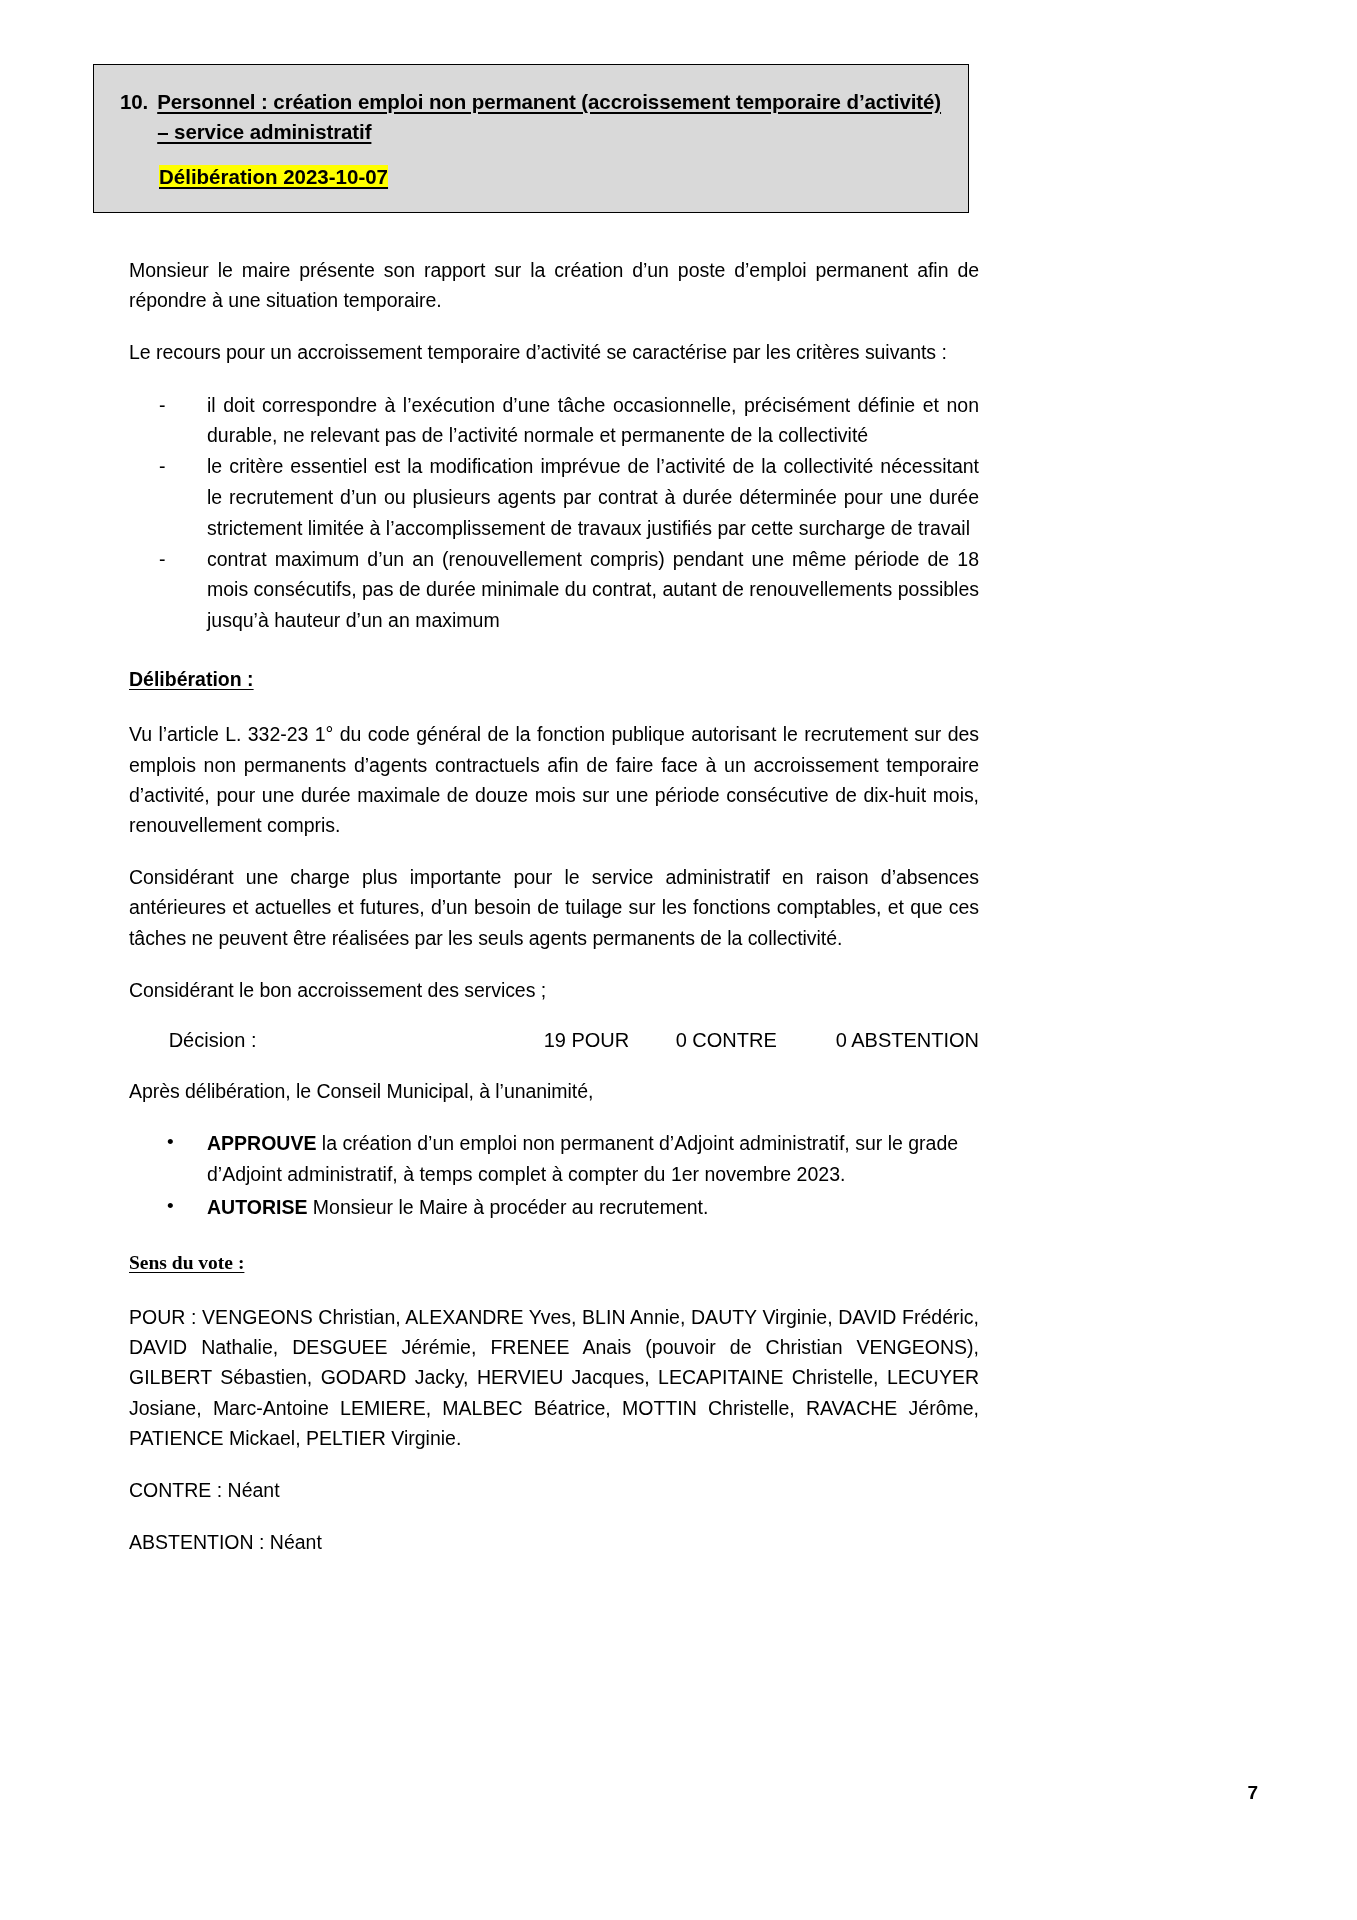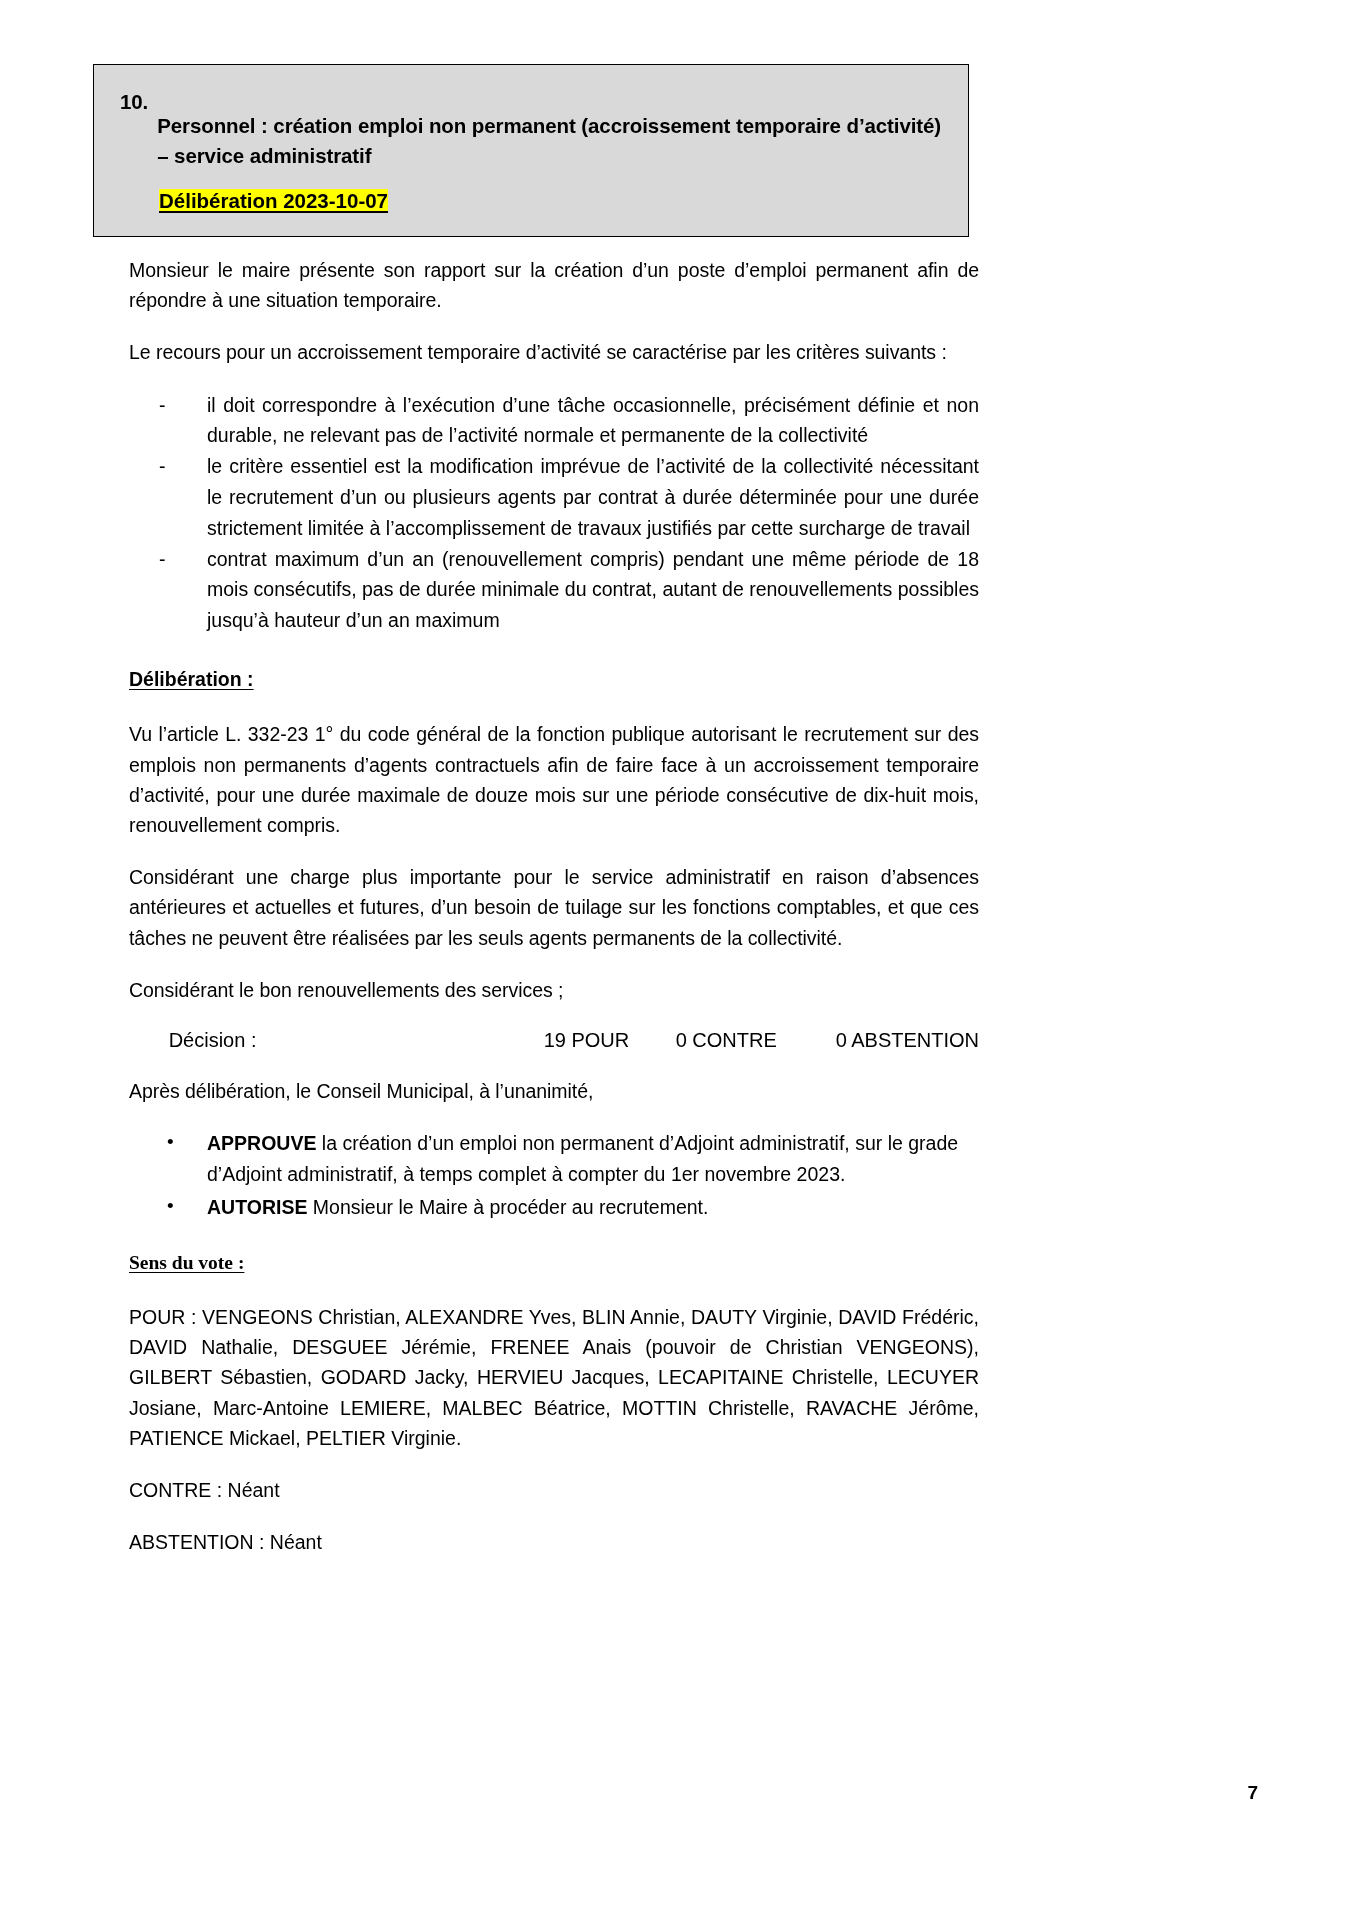--- a/index.html
+++ b/index.html
@@ -49,8 +49,8 @@
   }
   .title-text {
     flex: 1 1 auto;
+    text-decoration: underline;
     text-underline-offset: 3px;
-    margin-top: 24px;
   }
   .title-delib {
     margin-top: 16px;

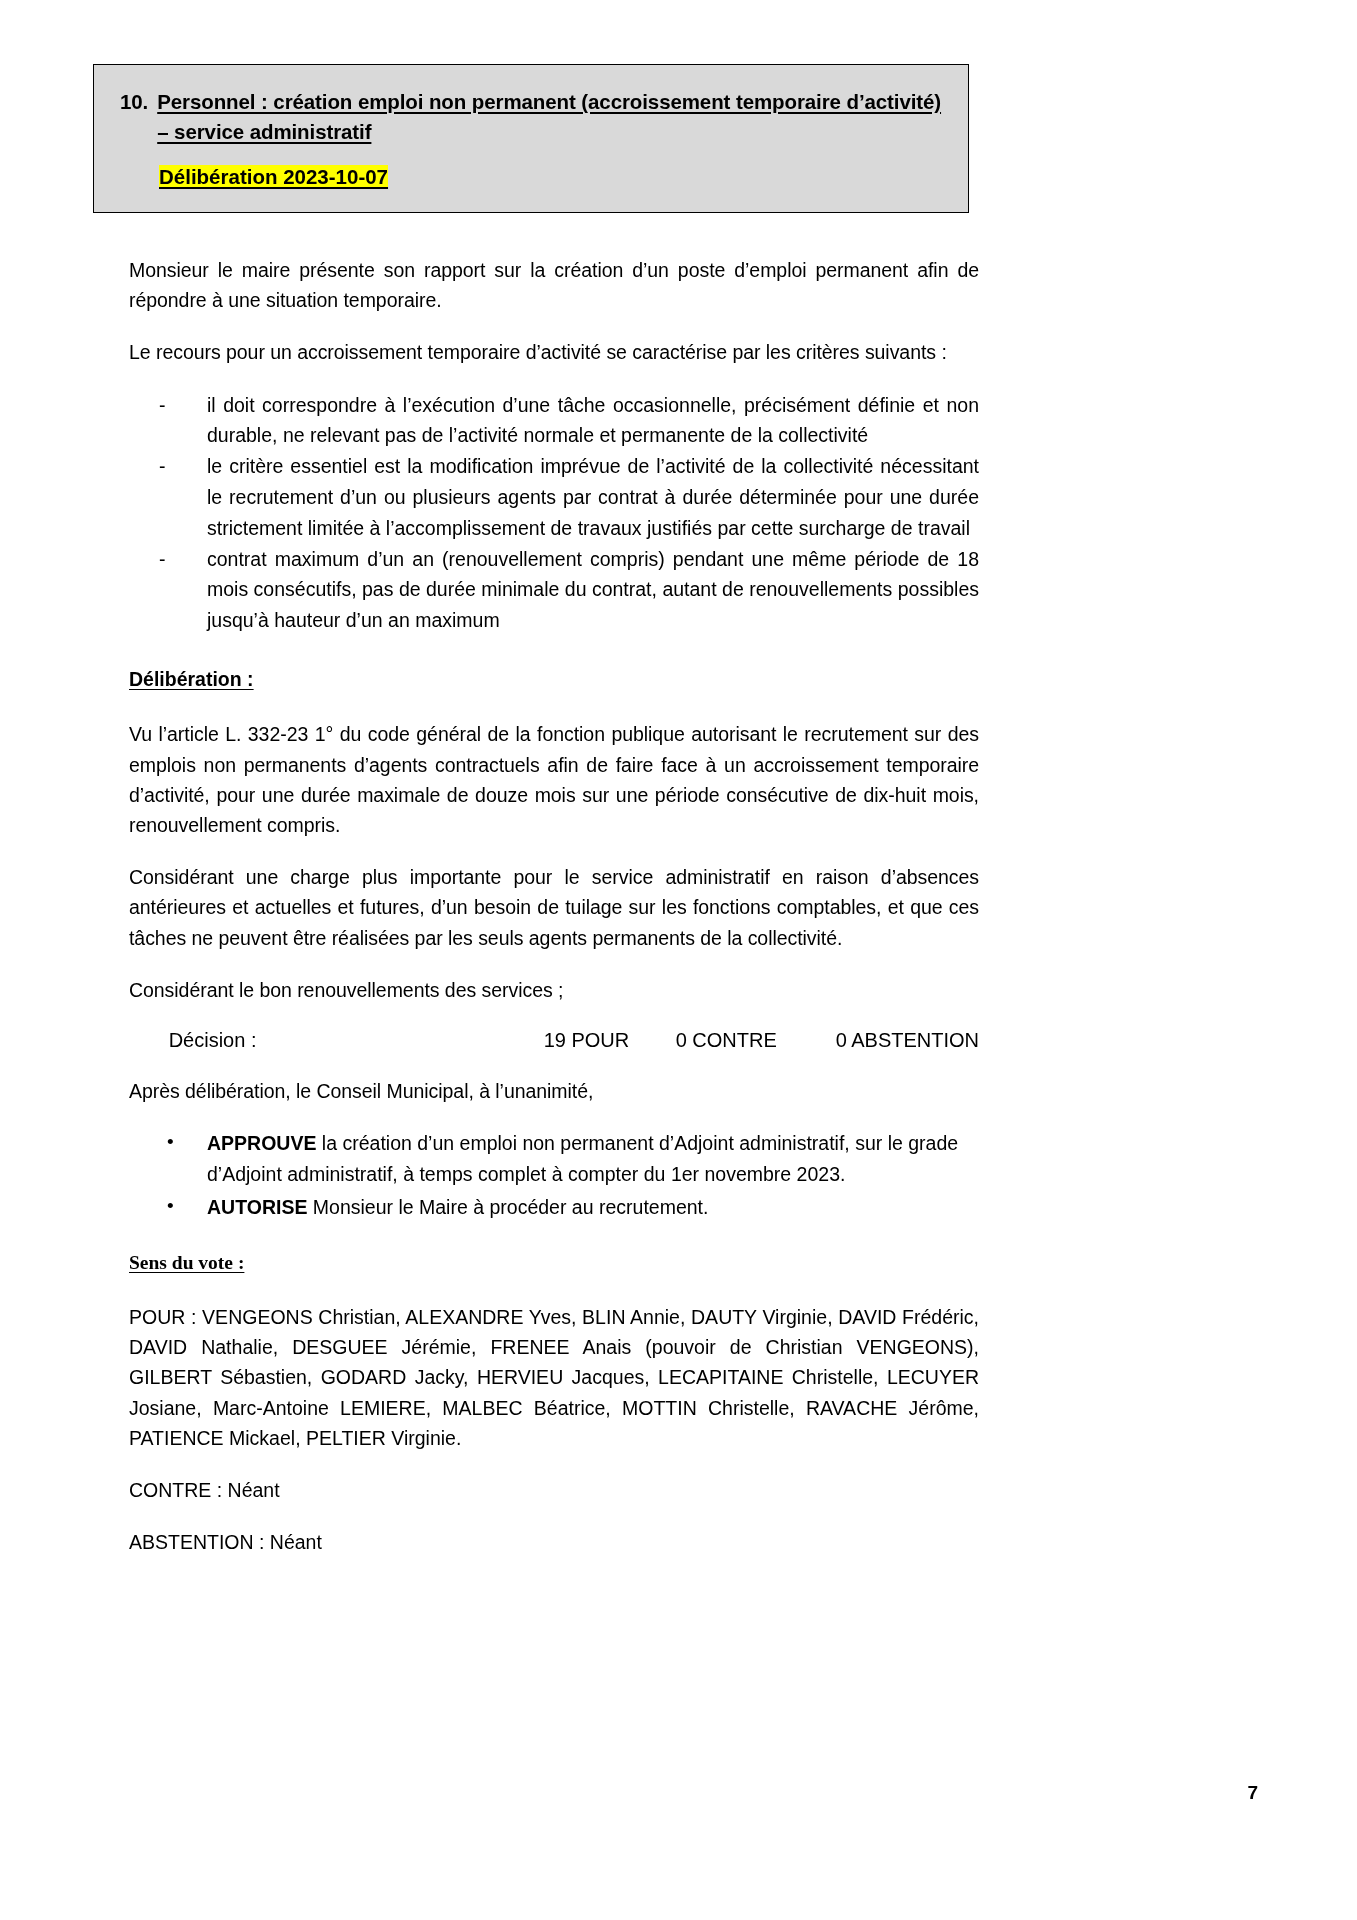--- a/index.html
+++ b/index.html
@@ -197,7 +197,7 @@
 
     <p class="para">Vu l’article L. 332-23 1° du code général de la fonction publique autorisant le recrutement sur des emplois non permanents d’agents contractuels afin de faire face à un accroissement temporaire d’activité, pour une durée maximale de douze mois sur une période consécutive de dix-huit mois, renouvellement compris.</p>
     <p class="para">Considérant une charge plus importante pour le service administratif en raison d’absences antérieures et actuelles et futures, d’un besoin de tuilage sur les fonctions comptables, et que ces tâches ne peuvent être réalisées par les seuls agents permanents de la collectivité.</p>
-    <p class="para">Considérant le bon renouvellements des services ;</p>
+    <p class="para">Considérant le bon accroissement des services ;</p>
 
     <div class="decision-row">
       <span class="decision-label">Décision :</span>

